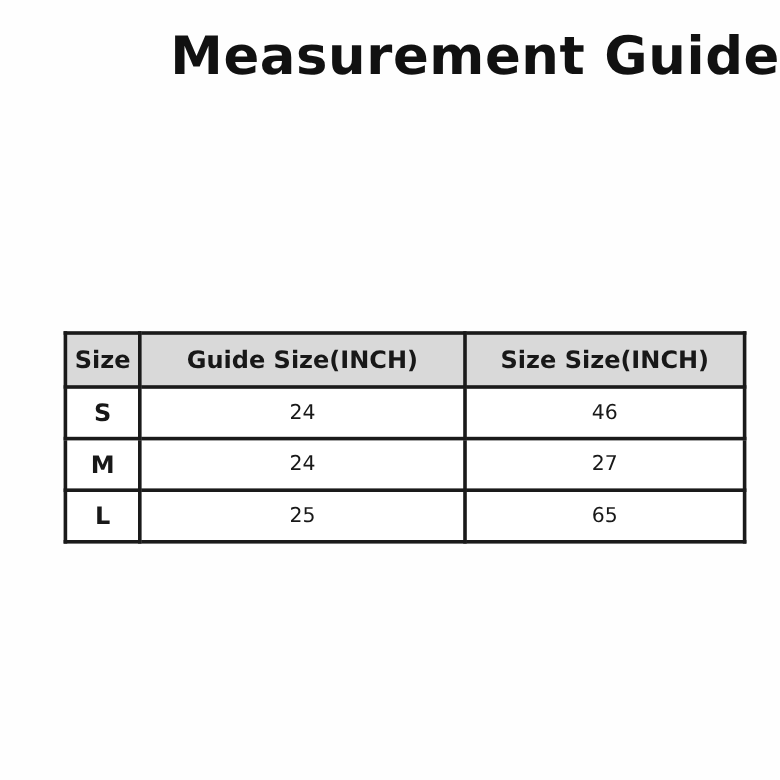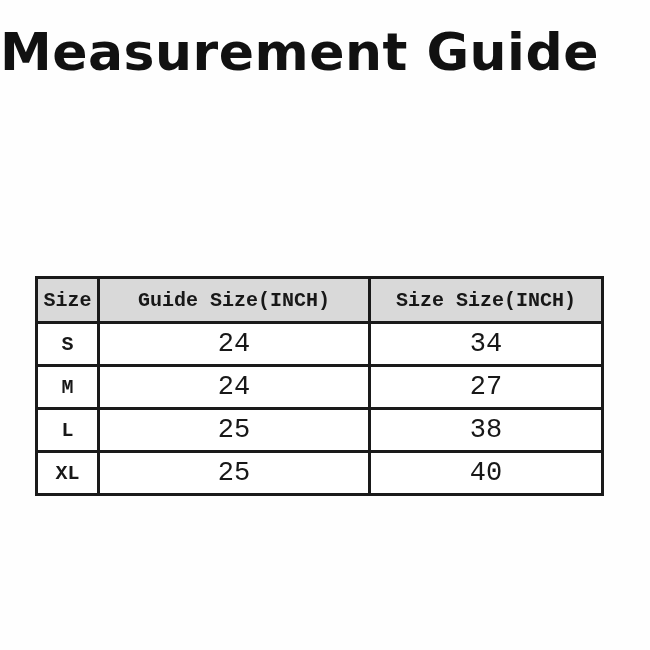--- a/index.html
+++ b/index.html
@@ -16,9 +16,9 @@
   }
   .title {
     position: absolute;
-    top: 22px; left: 0; right: 0;
-    text-align: left;
-    font-size: 52px;
+    top: 22px; left: 12px; right: 0;
+    text-align: right;
+    font-size: 44px;
     font-weight: bold;
     letter-spacing: 0.5px;
     color: #111111;

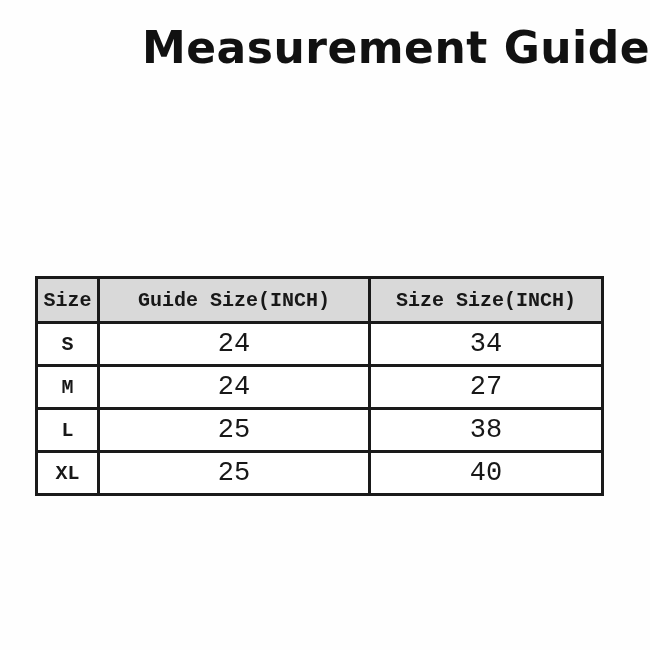--- a/index.html
+++ b/index.html
@@ -25,12 +25,11 @@
   }
   table.size-table {
     position: absolute;
-    left: 35px; top: 276px;
+    left: 53px; top: 276px;
     width: 566px;
     border-collapse: collapse;
     table-layout: fixed;
     background: #ffffff;
-    font-family: Liberation Mono, monospace;
   }
   table.size-table th, table.size-table td {
     border: 3px solid #1a1a1a;

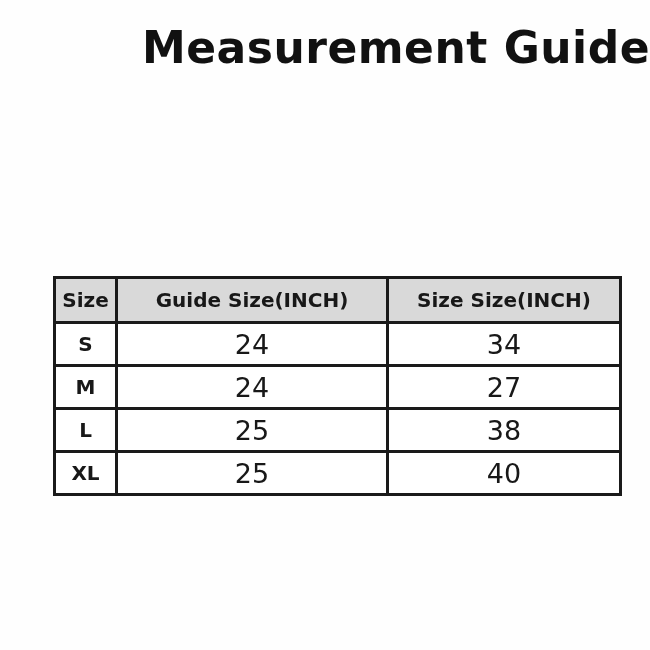--- a/index.html
+++ b/index.html
@@ -46,7 +46,7 @@
   table.size-table td {
     background: #ffffff;
     height: 43px;
-    font-size: 27px;
+    font-size: 17px;
     font-weight: normal;
   }
   table.size-table td.size-cell {

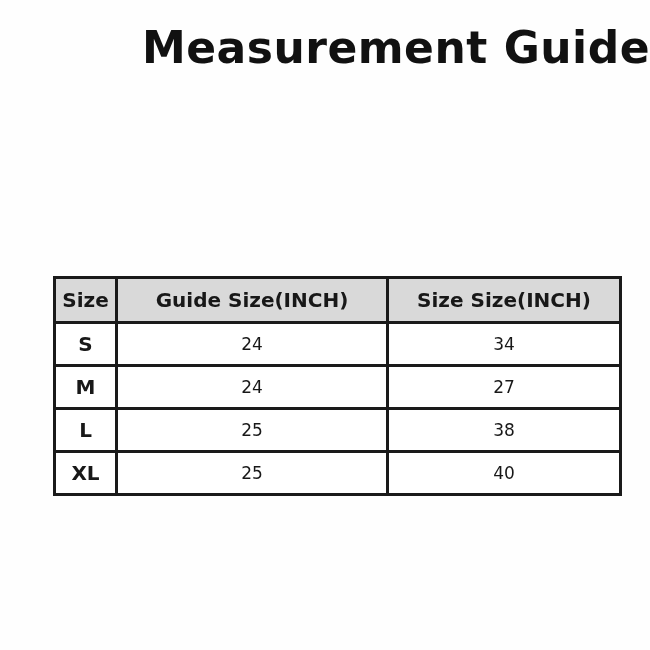--- a/index.html
+++ b/index.html
@@ -81,7 +81,7 @@
       <tr>
         <td class="size-cell">S</td>
         <td>24</td>
-        <td>34</td>
+        <td>46</td>
       </tr>
       <tr>
         <td class="size-cell">M</td>

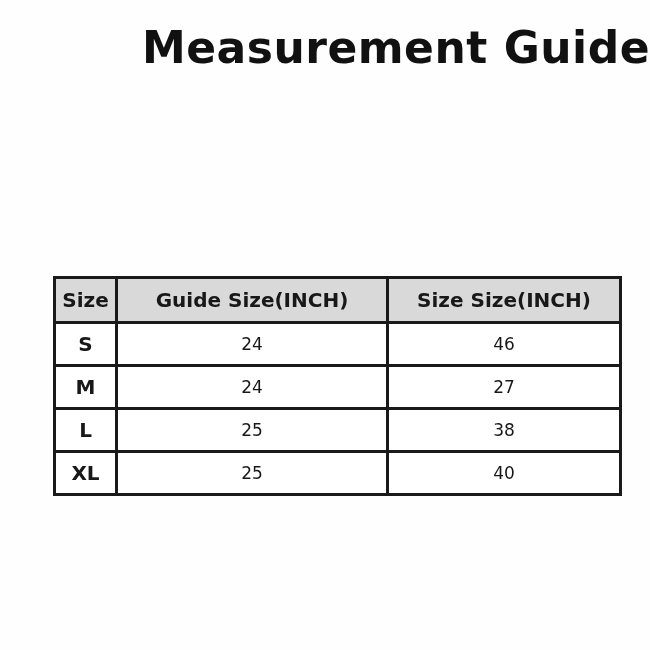--- a/index.html
+++ b/index.html
@@ -91,7 +91,7 @@
       <tr>
         <td class="size-cell">L</td>
         <td>25</td>
-        <td>38</td>
+        <td>65</td>
       </tr>
       <tr>
         <td class="size-cell">XL</td>

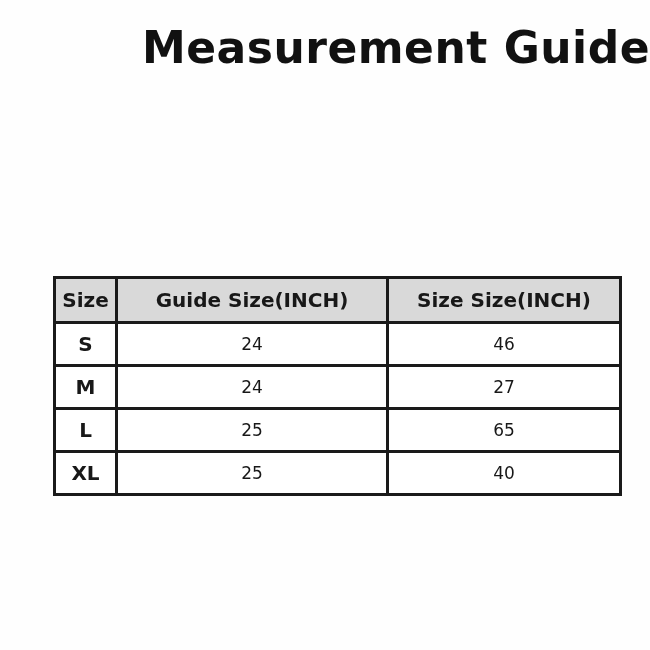--- a/index.html
+++ b/index.html
@@ -93,11 +93,6 @@
         <td>25</td>
         <td>65</td>
       </tr>
-      <tr>
-        <td class="size-cell">XL</td>
-        <td>25</td>
-        <td>40</td>
-      </tr>
     </tbody>
   </table>
 

